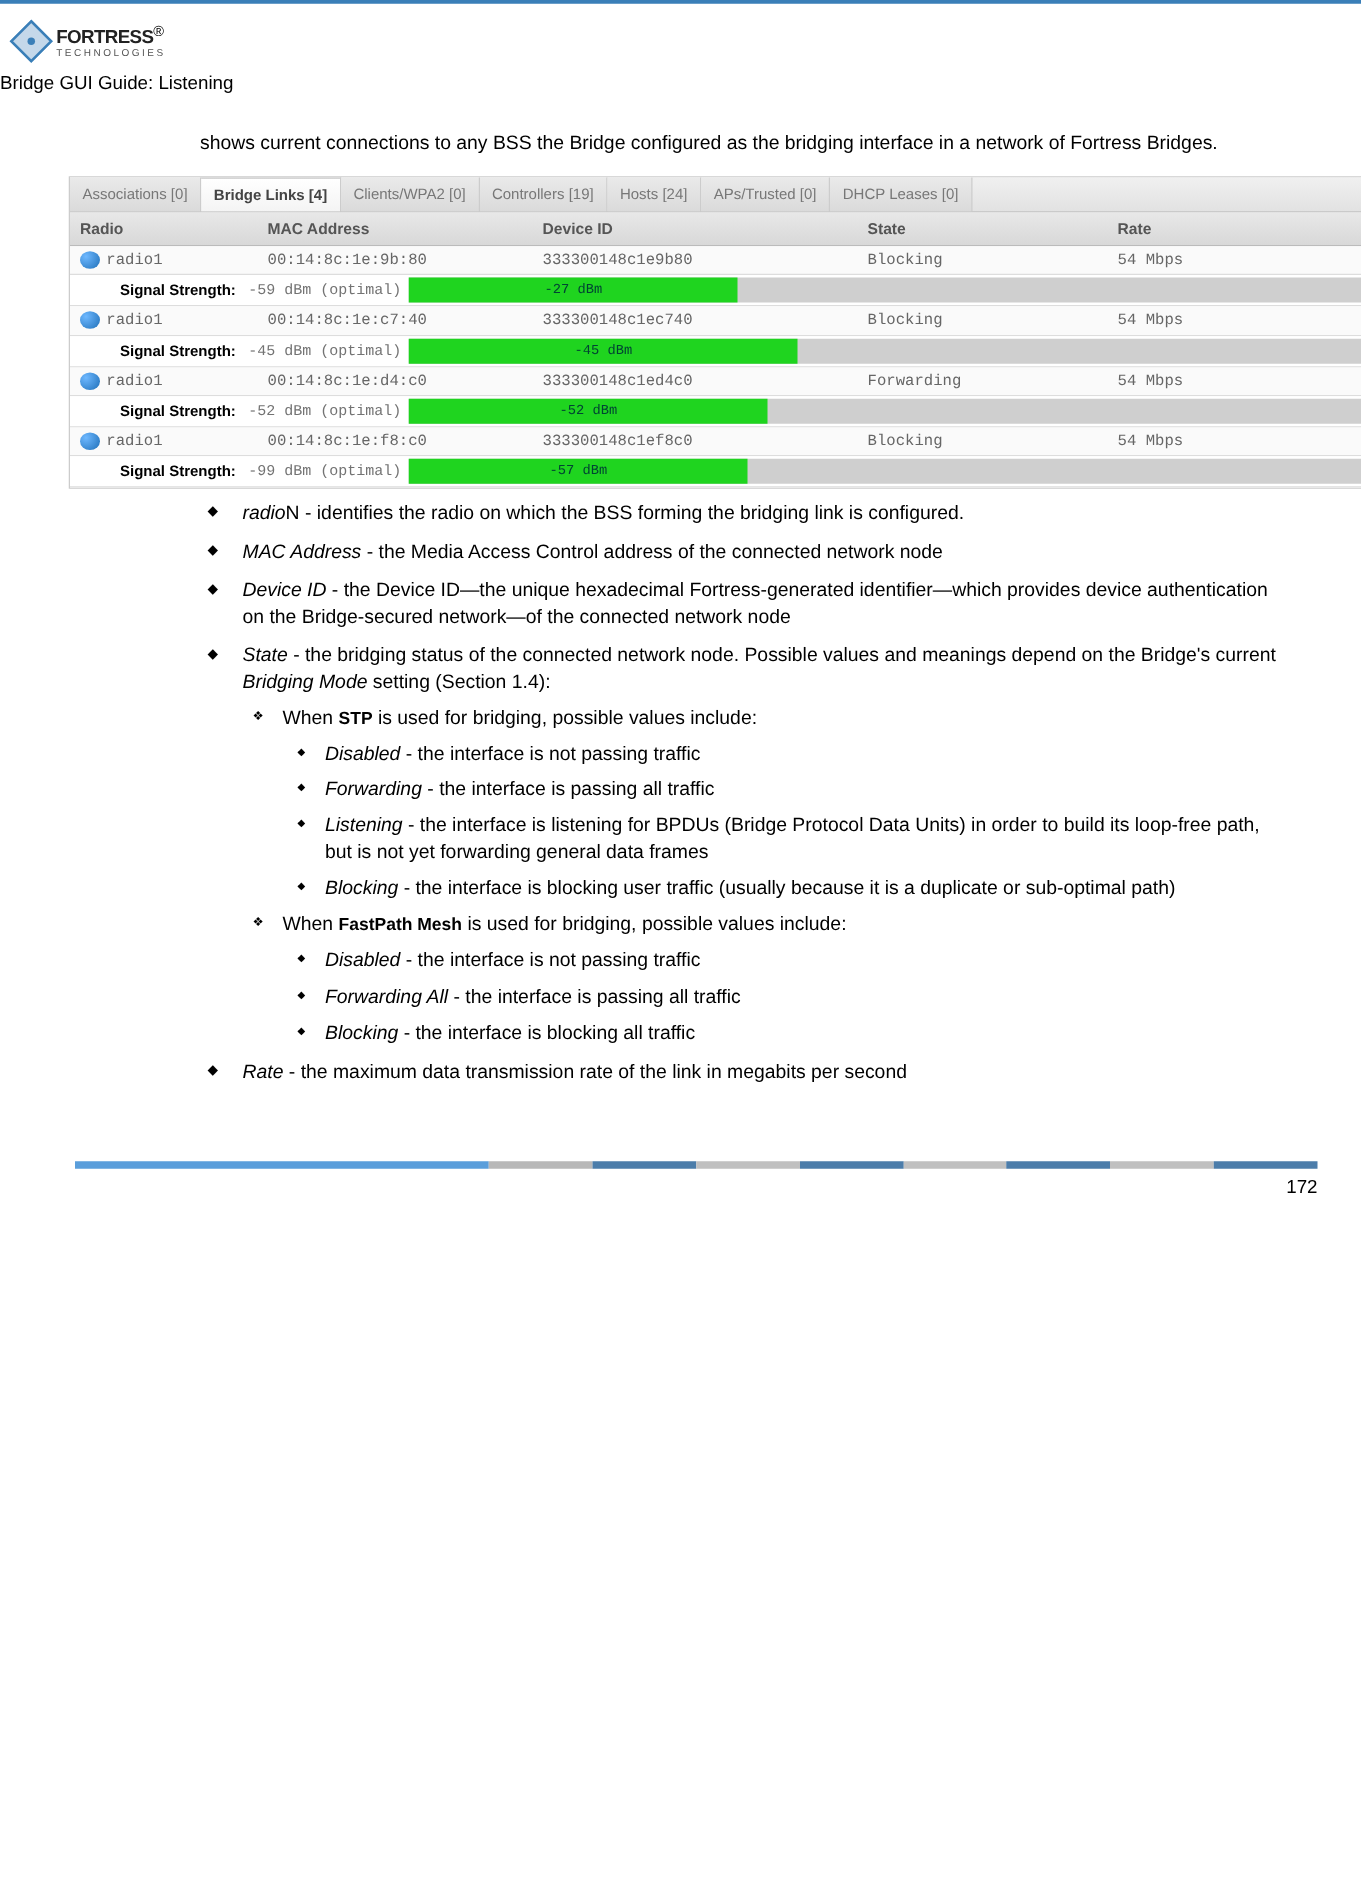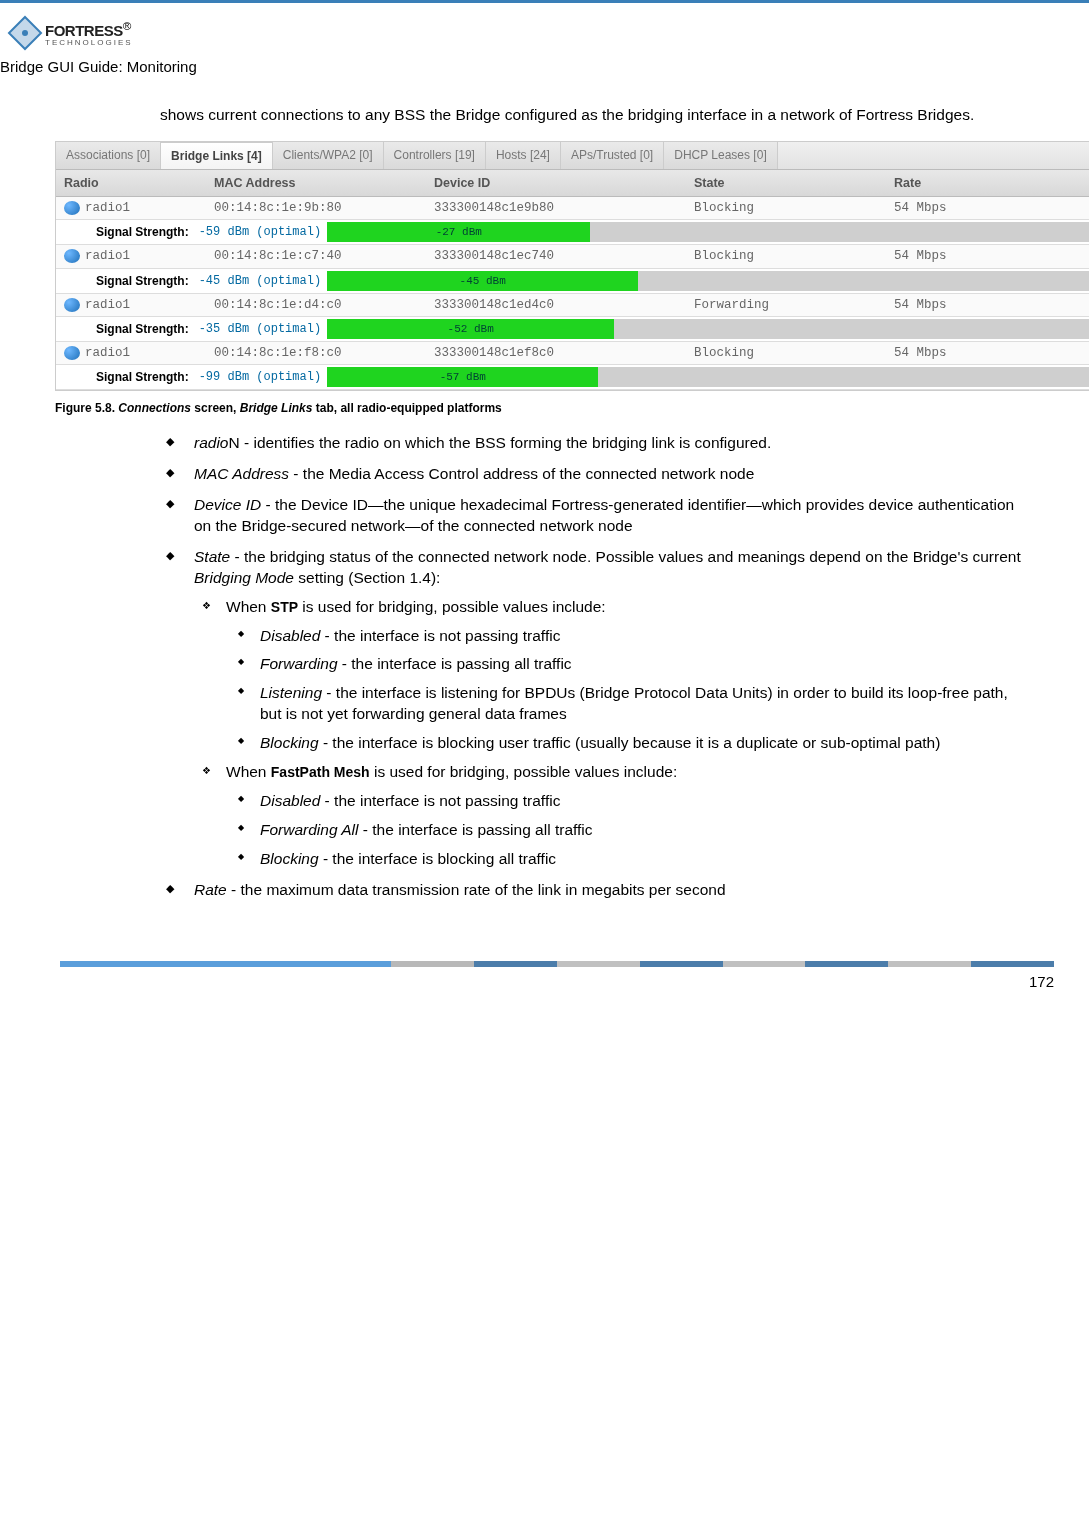--- a/index.html
+++ b/index.html
@@ -85,7 +85,7 @@
       <div class="logo-sub">TECHNOLOGIES</div>
     </div>
   </div>
-  <div class="header-title">Bridge GUI Guide: Monitoring</div>
+  <div class="header-title">Bridge GUI Guide: Listening</div>
 </div>
 
 <div class="content">

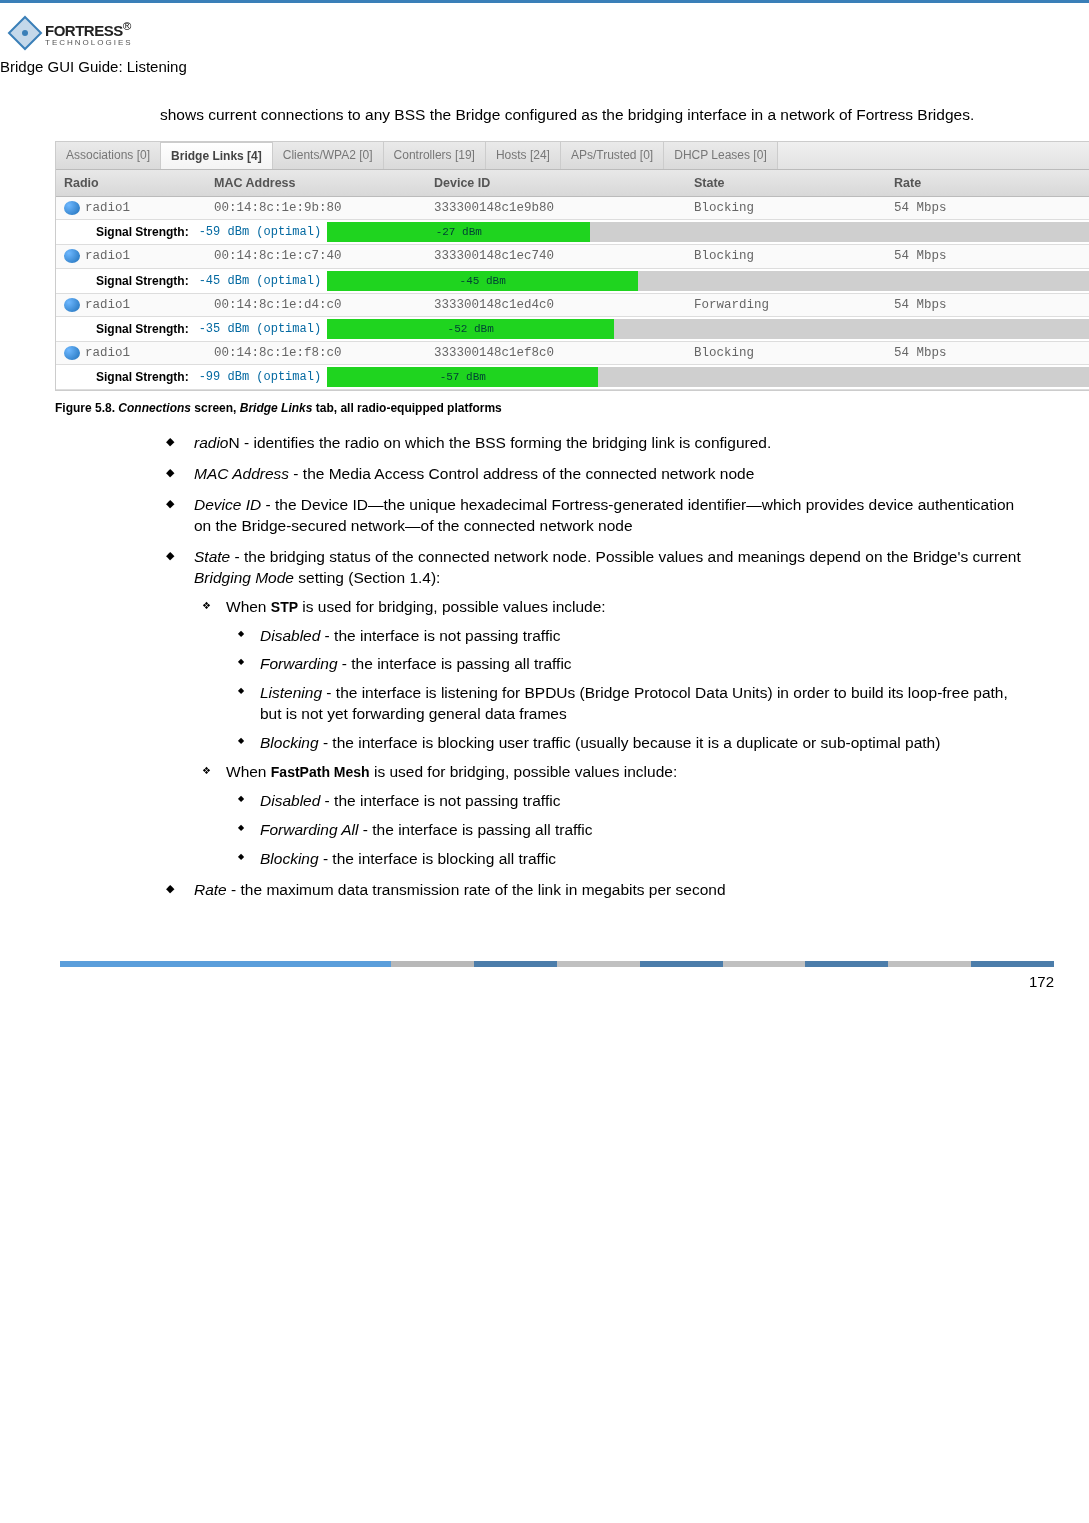--- a/index.html
+++ b/index.html
@@ -34,7 +34,7 @@
   .row-icon { width: 16px; height: 14px; display: inline-block; background: radial-gradient(circle at 30% 30%, #6eb8ff, #1e6fb8); border-radius: 50%; margin-right: 5px; vertical-align: middle; }
   .sigrow { display: flex; align-items: center; font-size: 12px; background: #fff; border-bottom: 1px solid #ddd; }
   .siglabel { font-family: Arial; font-weight: bold; padding: 3px 4px 3px 40px; white-space: nowrap; }
-  .sigval { font-family: 'Courier New', monospace; color: #0369a1; padding: 3px 6px; white-space: nowrap; }
+  .sigval { font-family: 'Courier New', monospace; color: #737373; padding: 3px 6px; white-space: nowrap; }
   .sigbar-wrap { flex: 1; display: flex; background: #cfcfcf; height: 20px; margin: 2px 8px 2px 0; position: relative; }
   .sigbar { background: #1fd41f; height: 100%; display: flex; align-items: center; justify-content: center; font-family: 'Courier New', monospace; font-size: 11px; color: #043; }
   

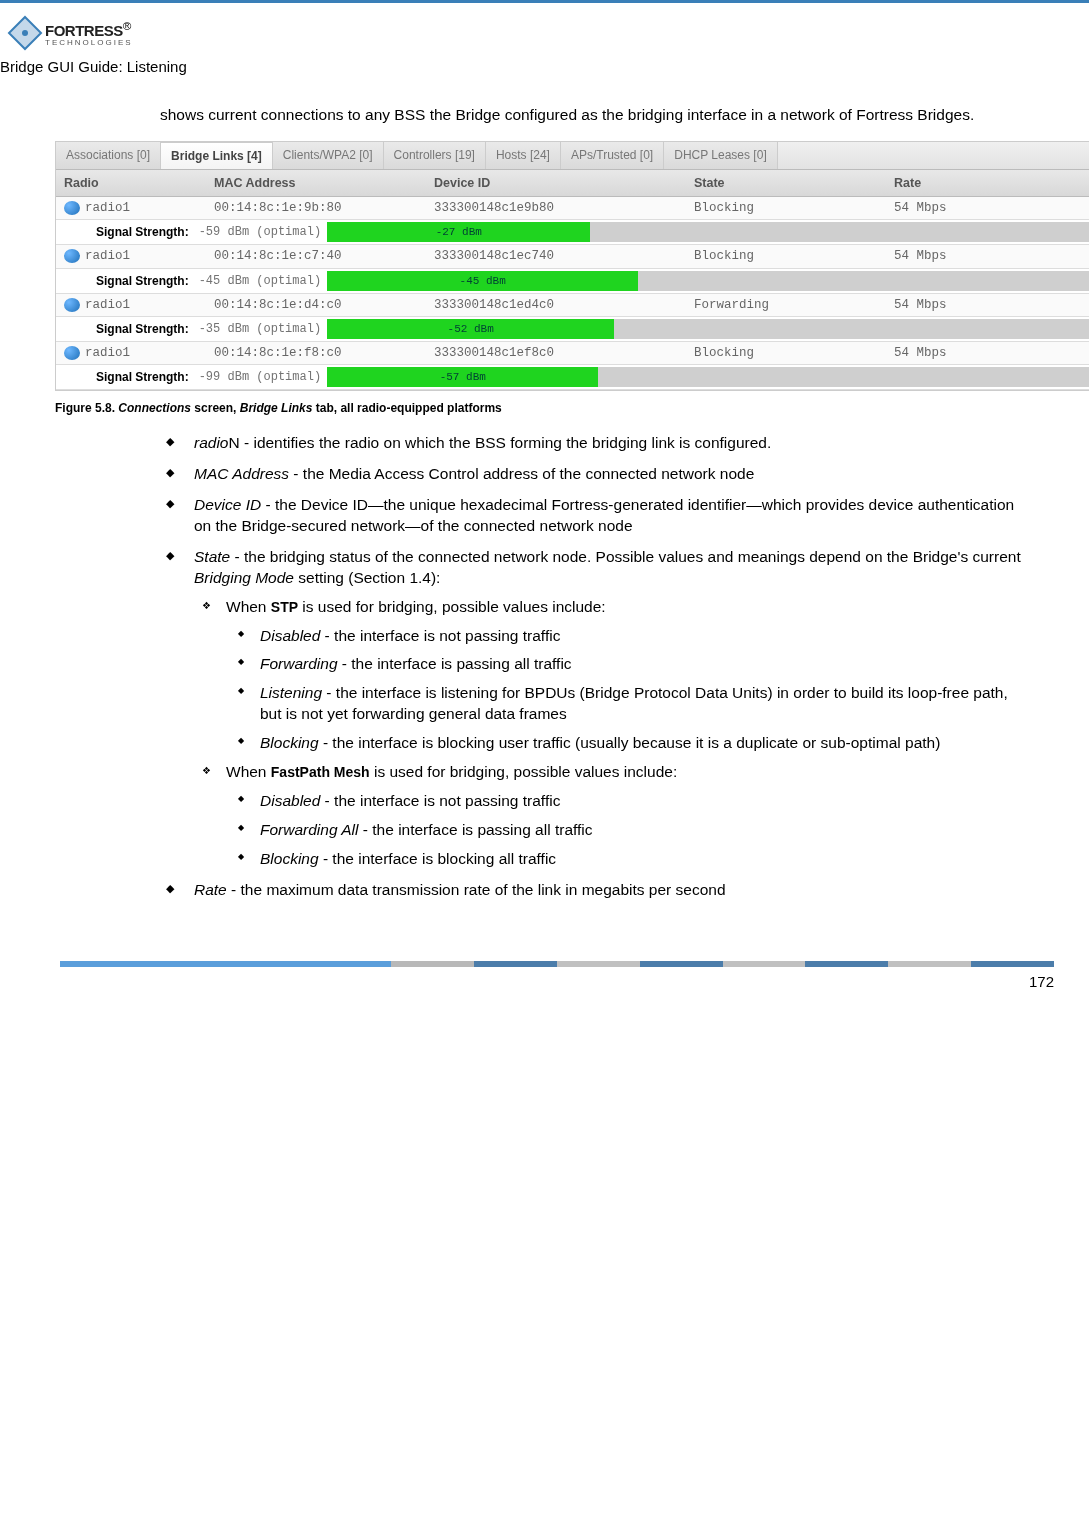--- a/index.html
+++ b/index.html
@@ -148,7 +148,7 @@
     </div>
     <div class="sigrow">
       <span class="siglabel">Signal Strength:</span>
-      <span class="sigval">-35 dBm (optimal)</span>
+      <span class="sigval">-52 dBm (optimal)</span>
       <div class="sigbar-wrap">
           <div class="sigbar" style="width: 36%;">-52 dBm</div>
         </div>

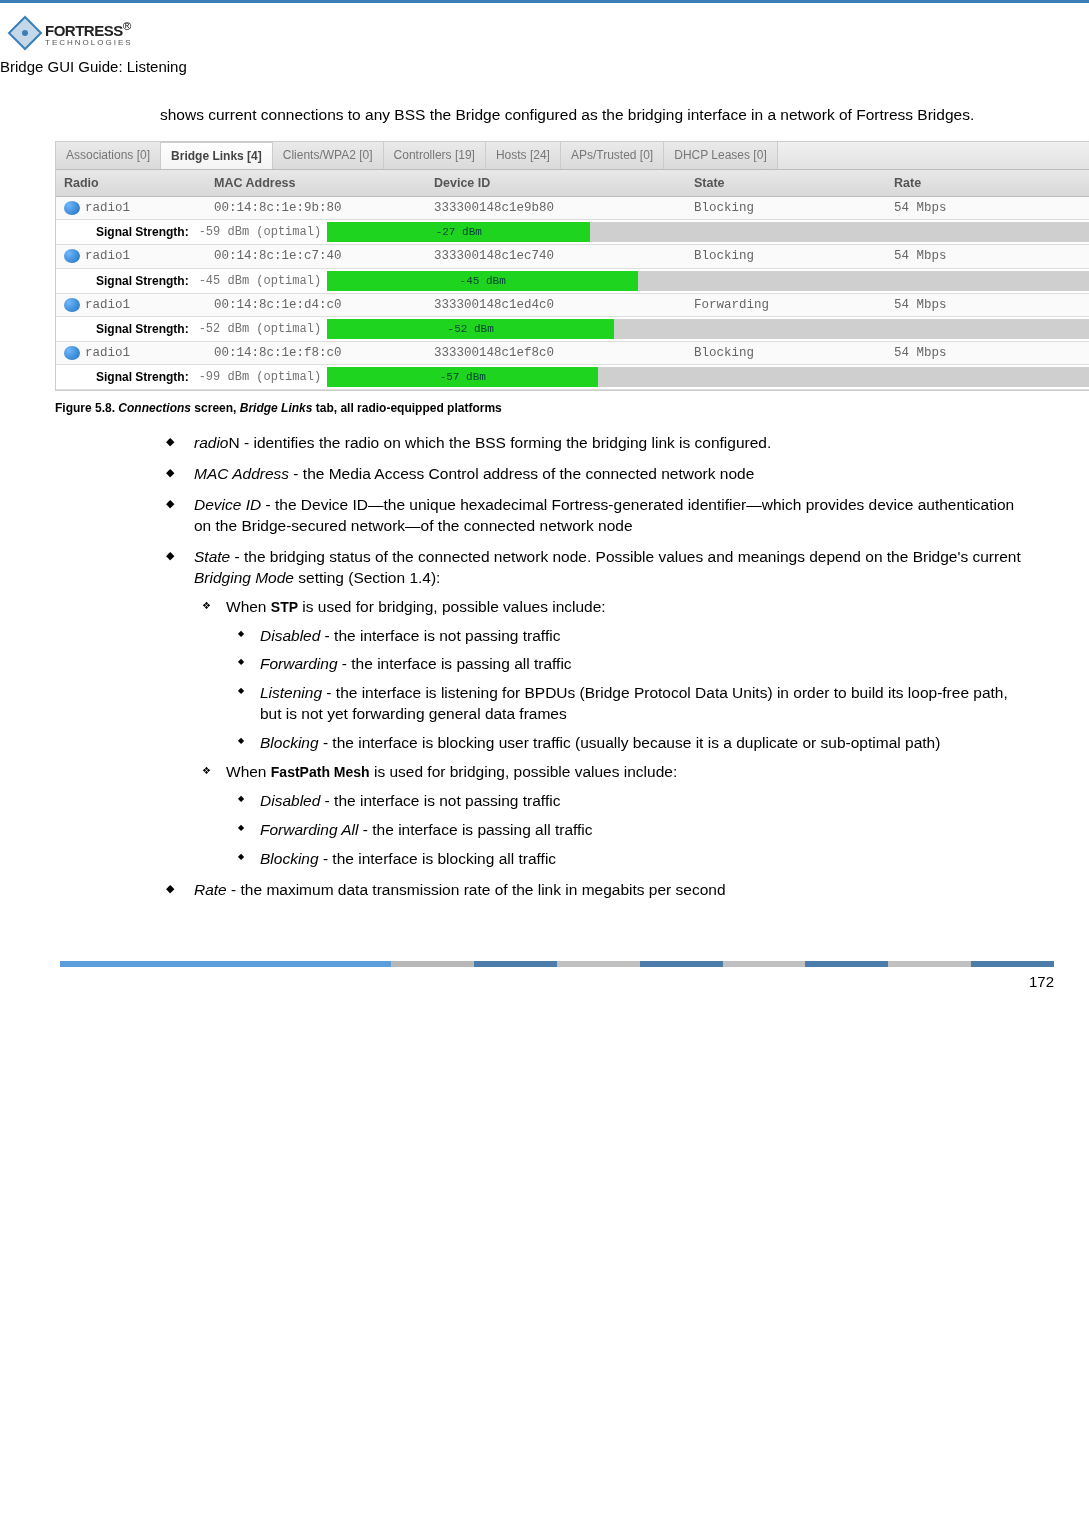--- a/index.html
+++ b/index.html
@@ -170,9 +170,6 @@
     </div>
   </div>
 
-  <p class="figcap">
-    <span>Figure 5.8.  </span><em>Connections</em><span> screen, </span><em>Bridge Links</em><span> tab, all radio-equipped platforms</span>
-  </p>
 
   <ul class="b1">
     <li><span class="it">radio</span><span>N - identifies the radio on which the BSS forming the bridging link is configured.</span></li>

